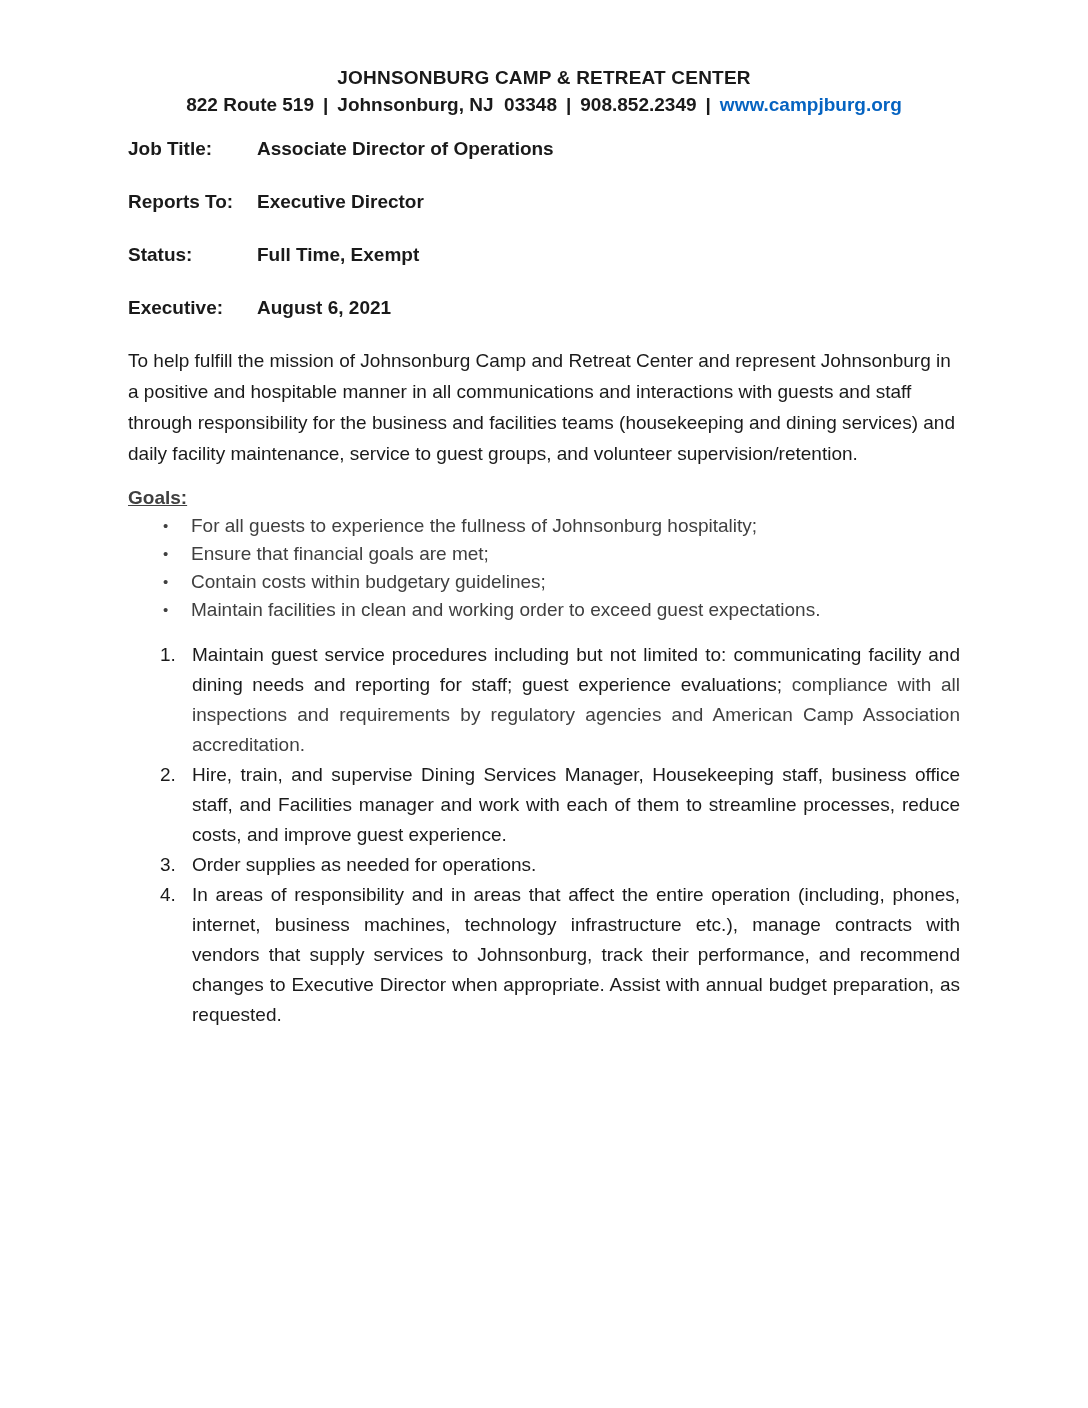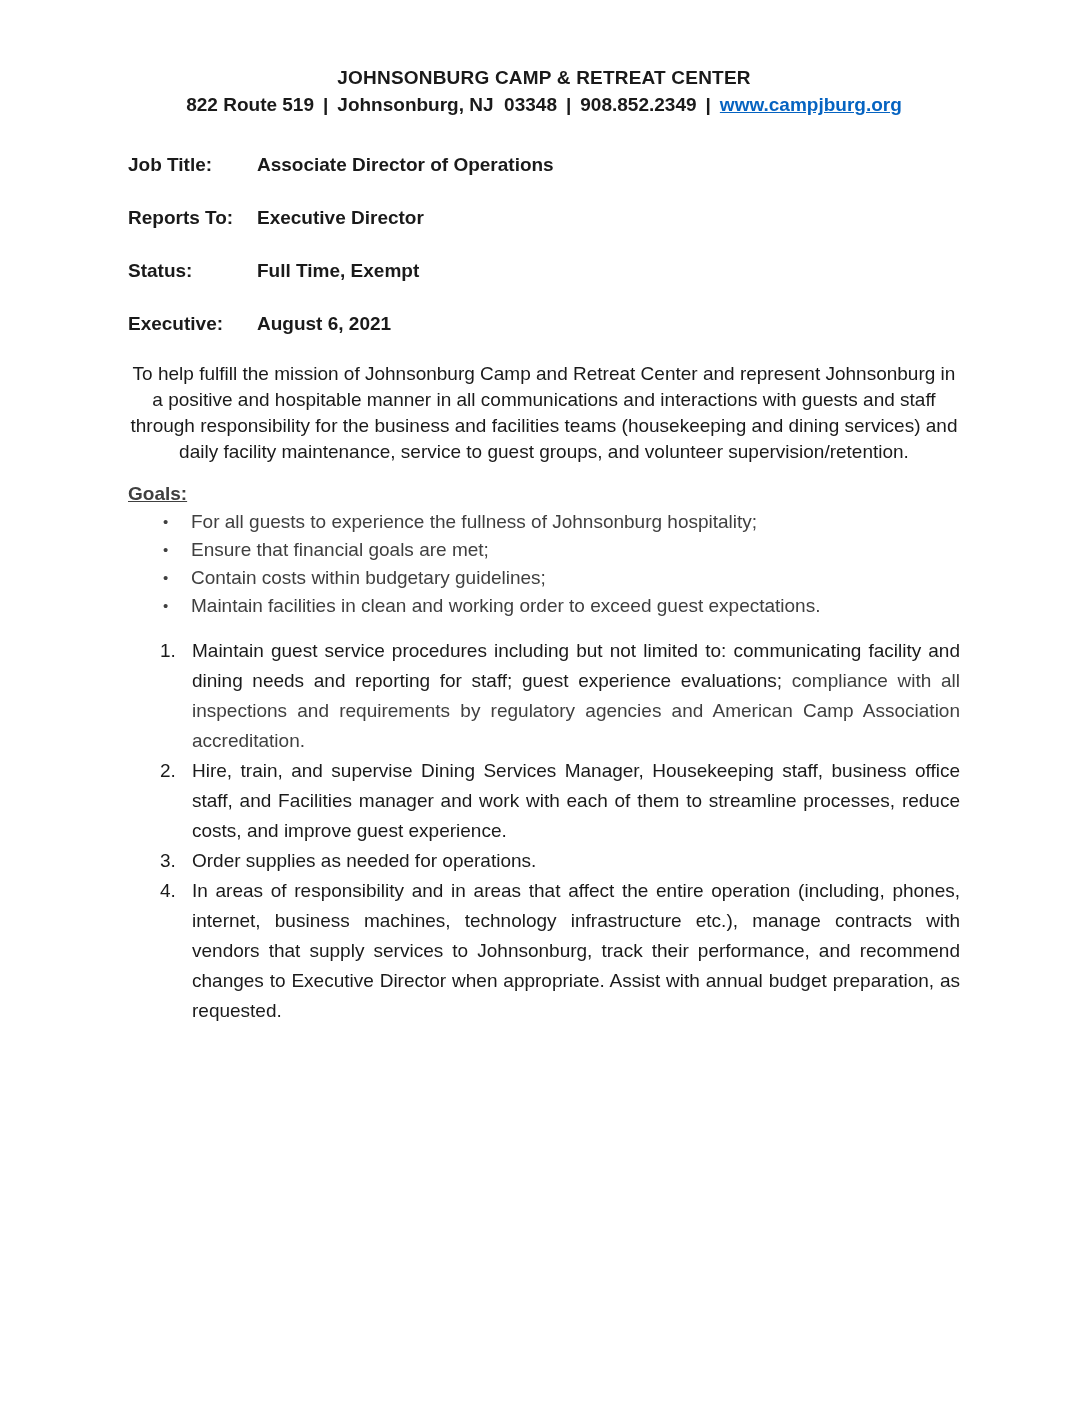--- a/index.html
+++ b/index.html
@@ -27,7 +27,7 @@
   .doc-title{letter-spacing:.2px;}
   .contact-line{white-space:pre-wrap;}
   .sep{margin:0 9px;}
-  .website-link{color:var(--link);text-decoration:underline;cursor:pointer;}
+  .website-link{color:var(--link);cursor:pointer;}
   
   .meta-block{margin-top:31px;}
   .meta-row{line-height:31px;margin-bottom:22px;font-weight:bold;}

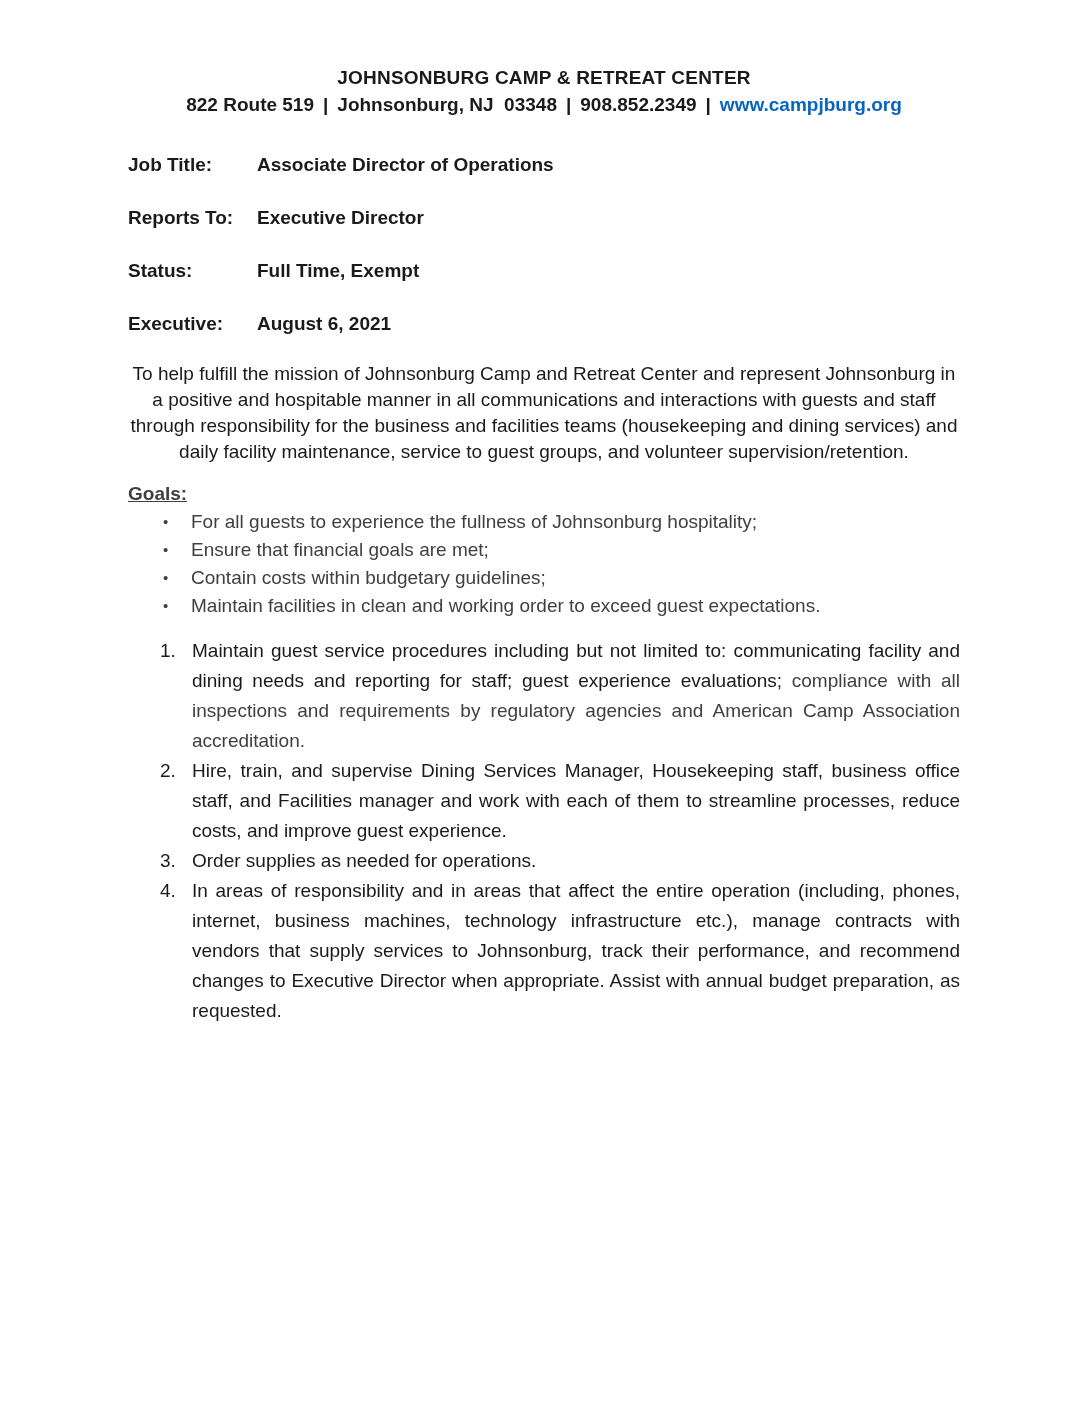--- a/index.html
+++ b/index.html
@@ -29,7 +29,7 @@
   .sep{margin:0 9px;}
   .website-link{color:var(--link);cursor:pointer;}
   
-  .meta-block{margin-top:31px;}
+  .meta-block{margin-top:15px;}
   .meta-row{line-height:31px;margin-bottom:22px;font-weight:bold;}
   .meta-label{display:inline-block;width:129px;}
   .meta-value{white-space:pre-wrap;}

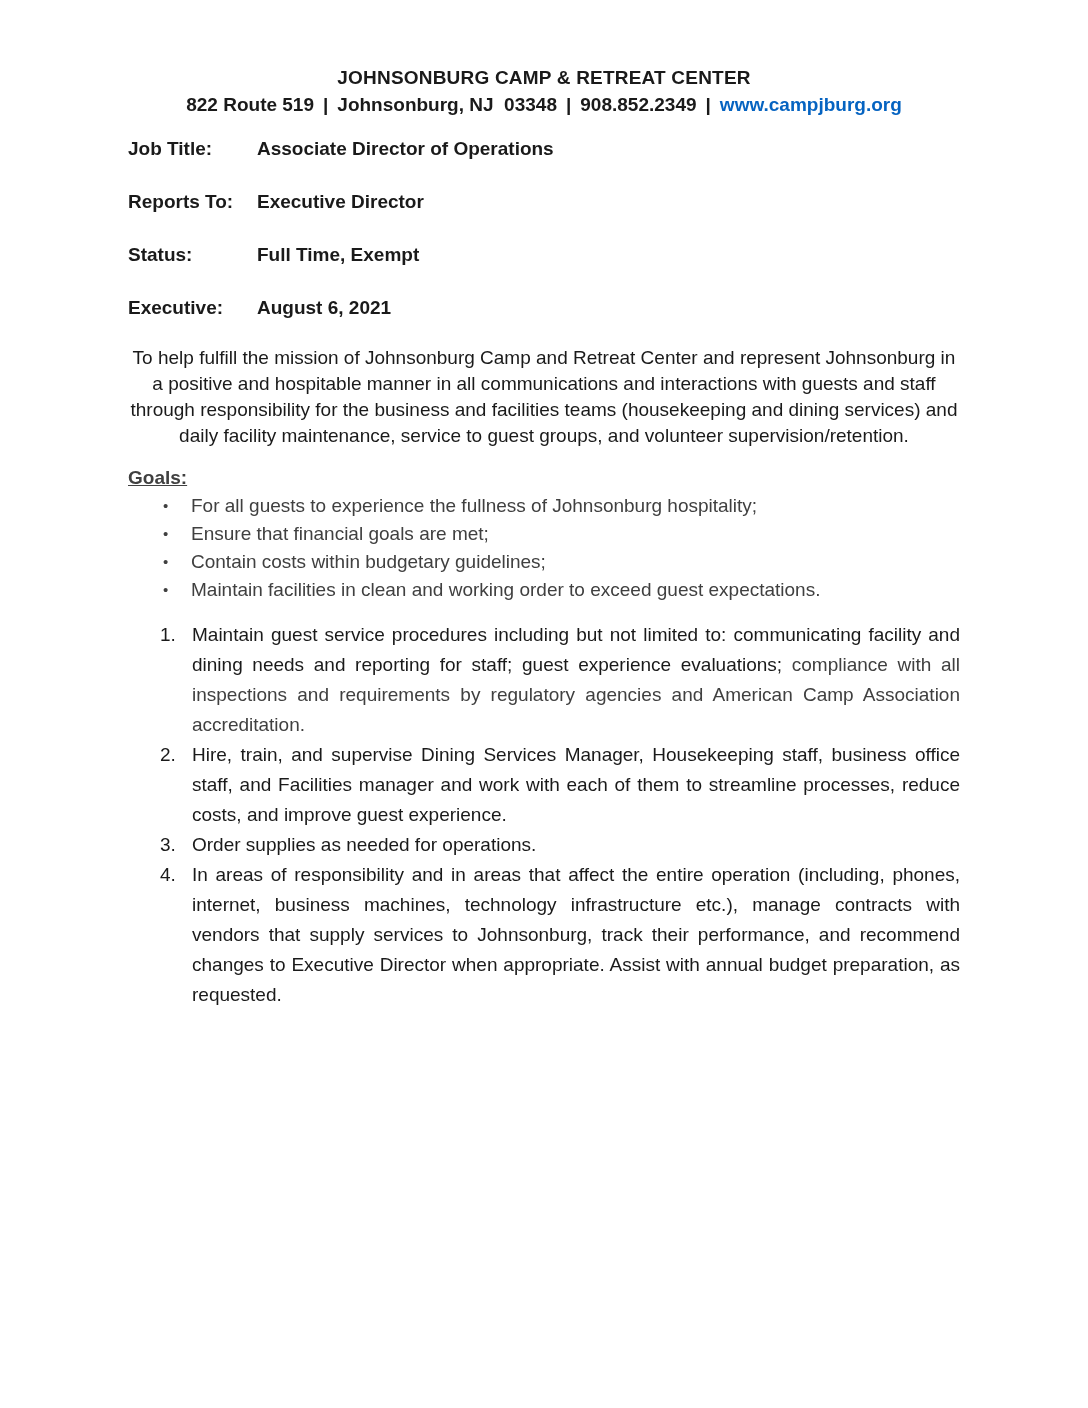--- a/index.html
+++ b/index.html
@@ -35,7 +35,7 @@
   .meta-value{white-space:pre-wrap;}
   
   .scope-heading{font-weight:bold;line-height:31px;margin-top:20px;}
-  .scope-paragraph{line-height:26px;margin-top:15px;text-align:center;}
+  .scope-paragraph{line-height:31px;margin-top:15px;text-align:left;}
   
   .goals-heading{font-weight:bold;line-height:28px;margin-top:15px;color:var(--muted);text-decoration:underline;}
   .goals-list{margin:0;padding:0;list-style:none;color:var(--muted);}

